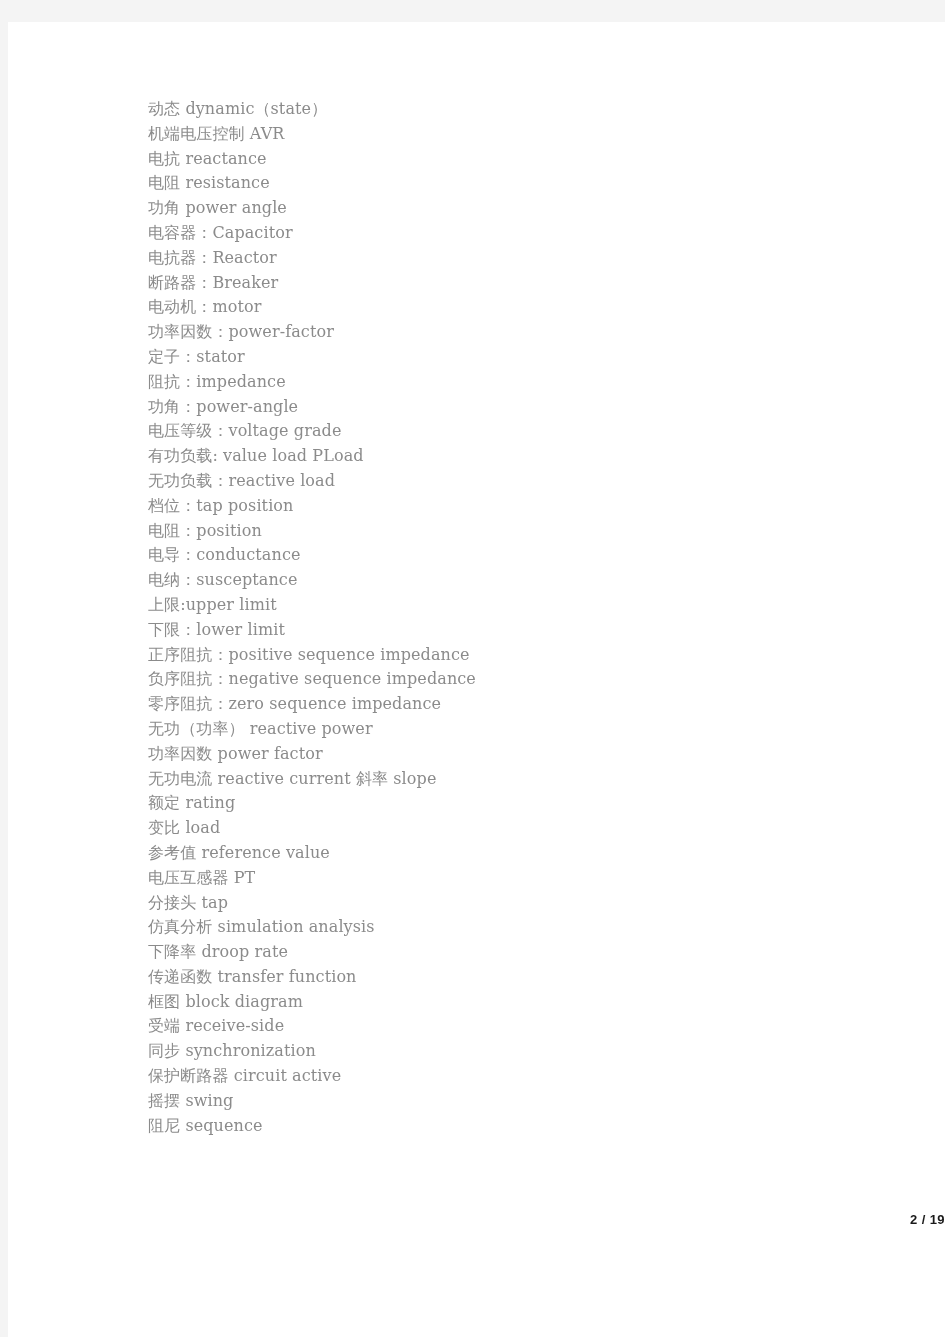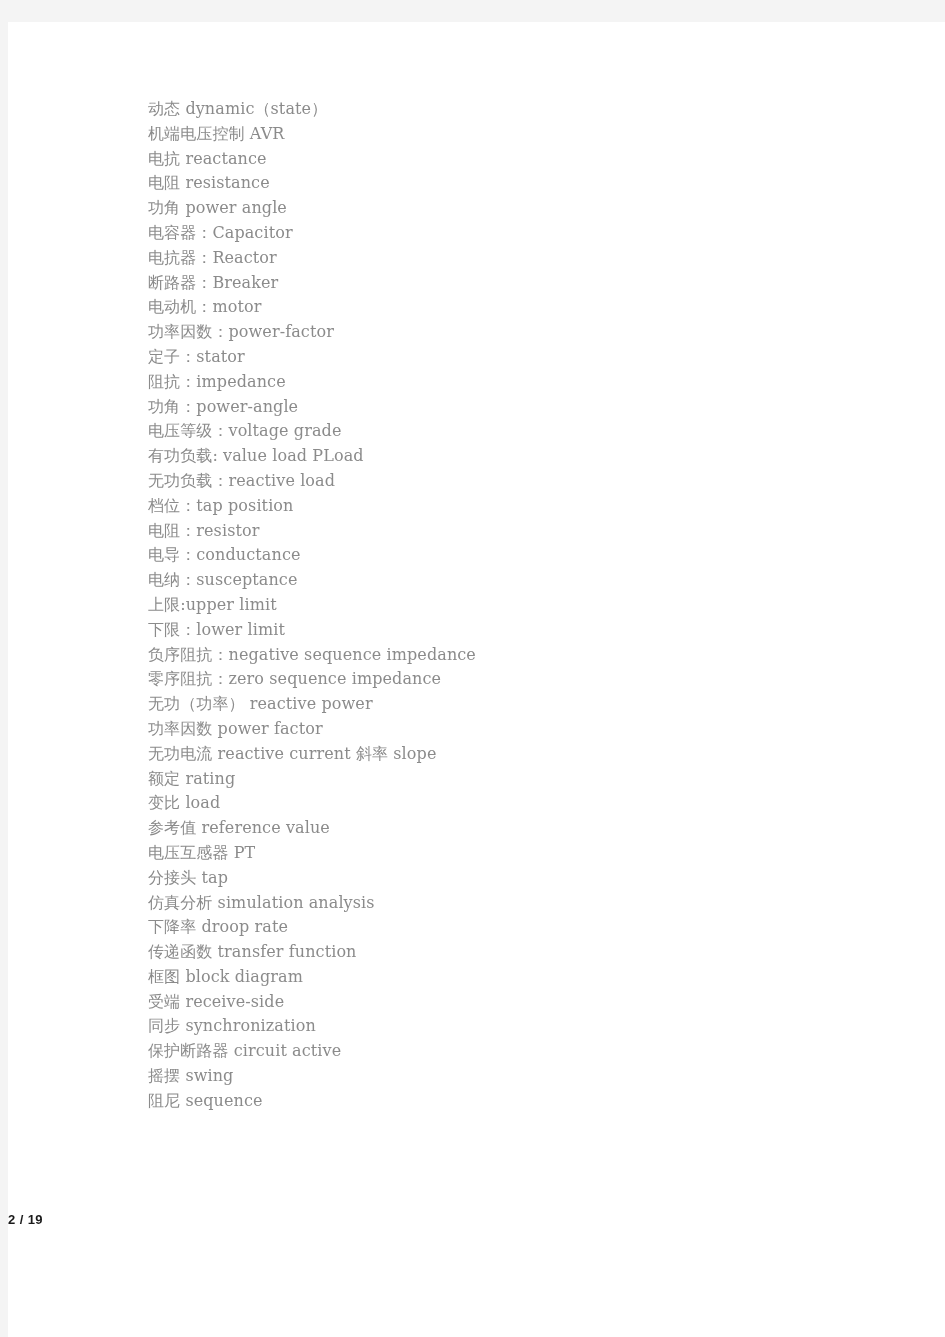--- a/index.html
+++ b/index.html
@@ -82,7 +82,7 @@
       <div class="gloss-line">有功负载: value load PLoad</div>
       <div class="gloss-line">无功负载：reactive load</div>
       <div class="gloss-line">档位：tap position</div>
-      <div class="gloss-line">电阻：resistor</div>
+      <div class="gloss-line">电阻：position</div>
       <div class="gloss-line">电导：conductance</div>
       <div class="gloss-line">电纳：susceptance</div>
       <div class="gloss-line">上限:upper limit</div>

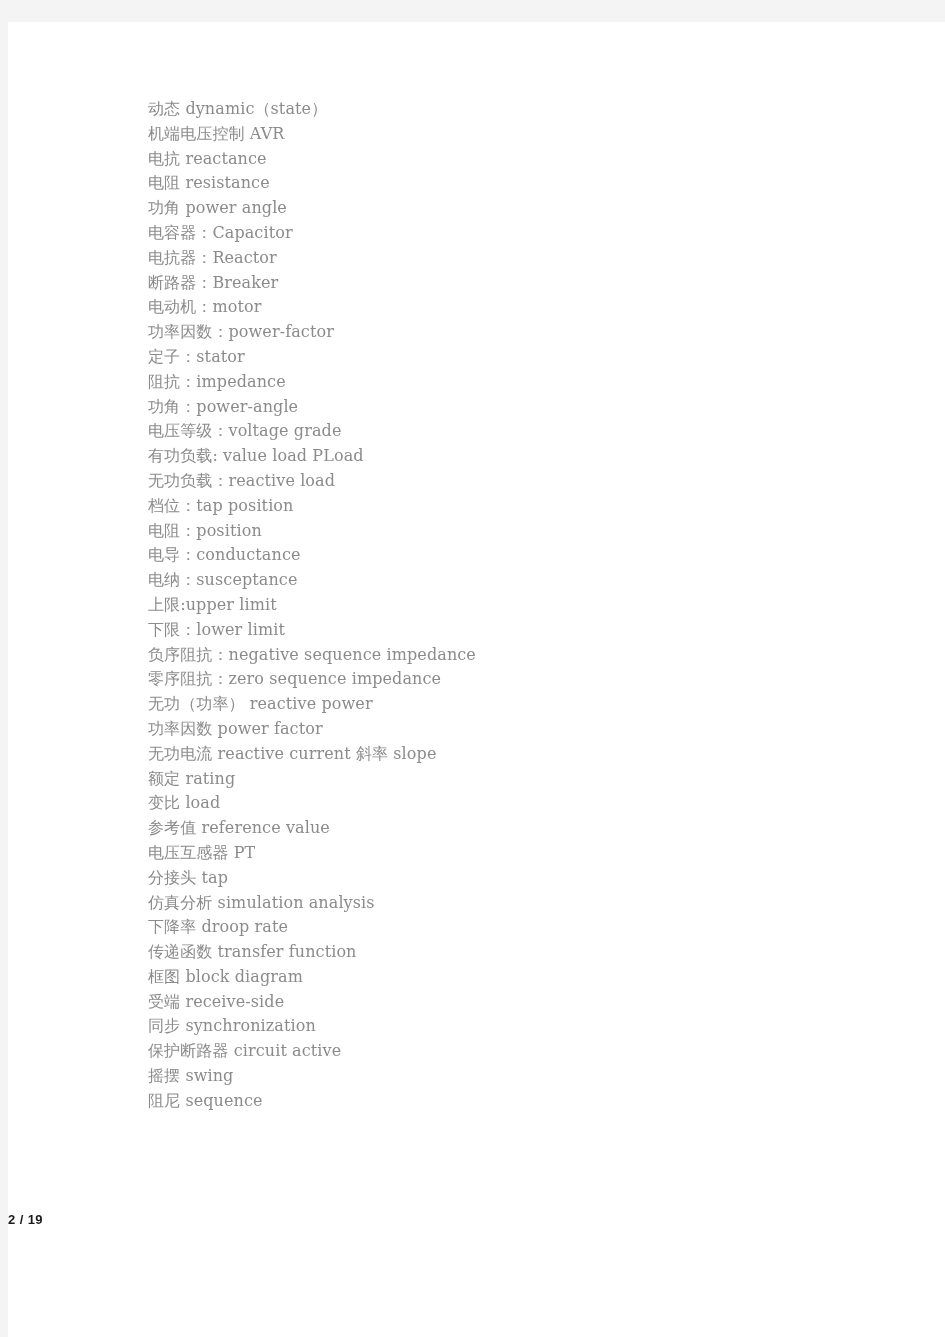--- a/index.html
+++ b/index.html
@@ -87,6 +87,7 @@
       <div class="gloss-line">电纳：susceptance</div>
       <div class="gloss-line">上限:upper limit</div>
       <div class="gloss-line">下限：lower limit</div>
+      <div class="gloss-line">正序阻抗：positive sequence impedance</div>
       <div class="gloss-line">负序阻抗：negative sequence impedance</div>
       <div class="gloss-line">零序阻抗：zero sequence impedance</div>
       <div class="gloss-line">无功（功率） reactive power</div>

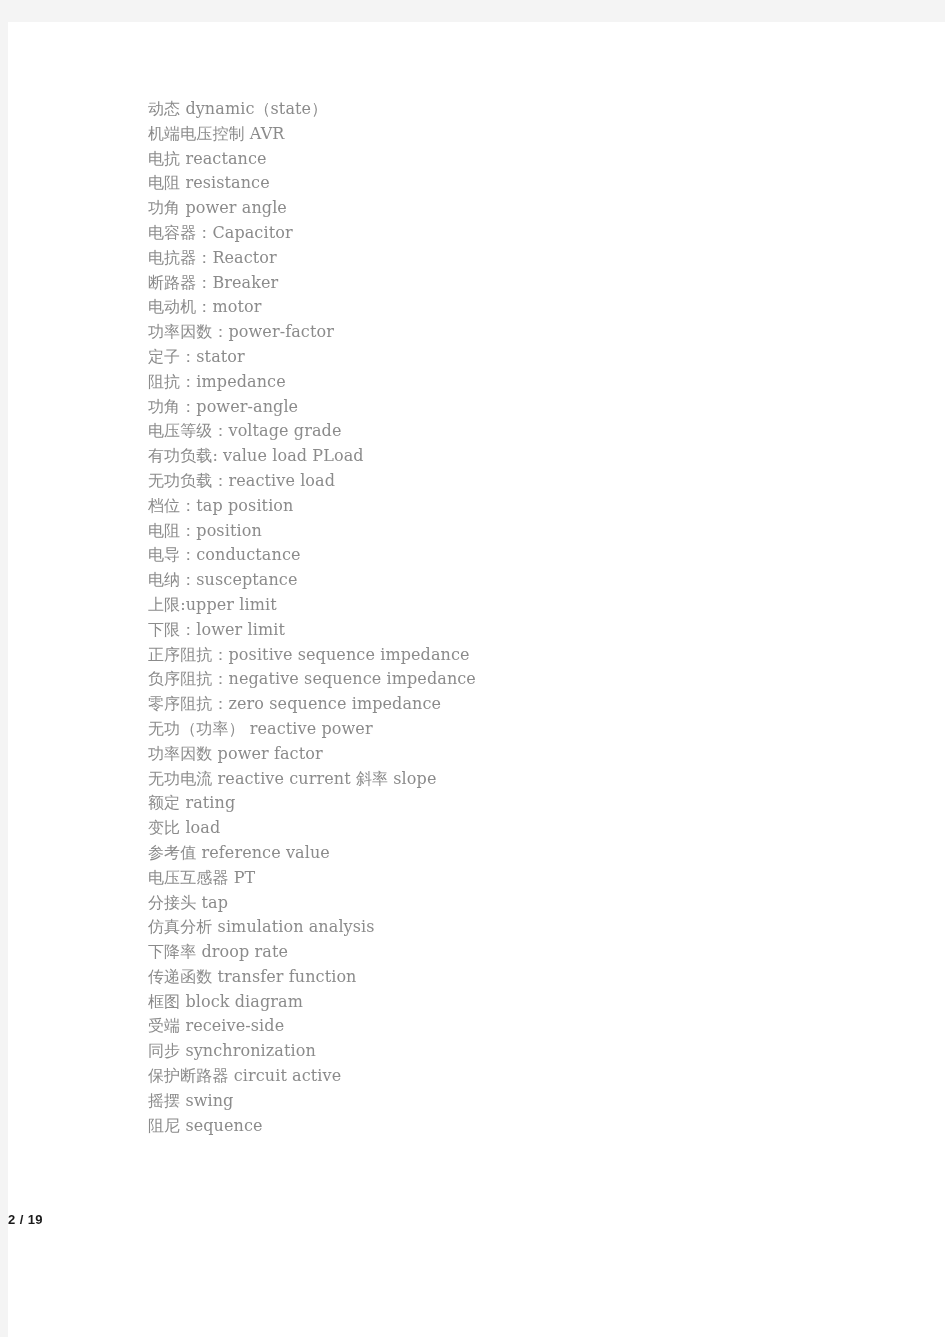--- a/index.html
+++ b/index.html
@@ -48,7 +48,7 @@
     left: 0;
     right: 0;
     top: 1188px;  
-    text-align: left;
+    text-align: right;
     padding-right: 0;
   }
   #page-footer .label {

